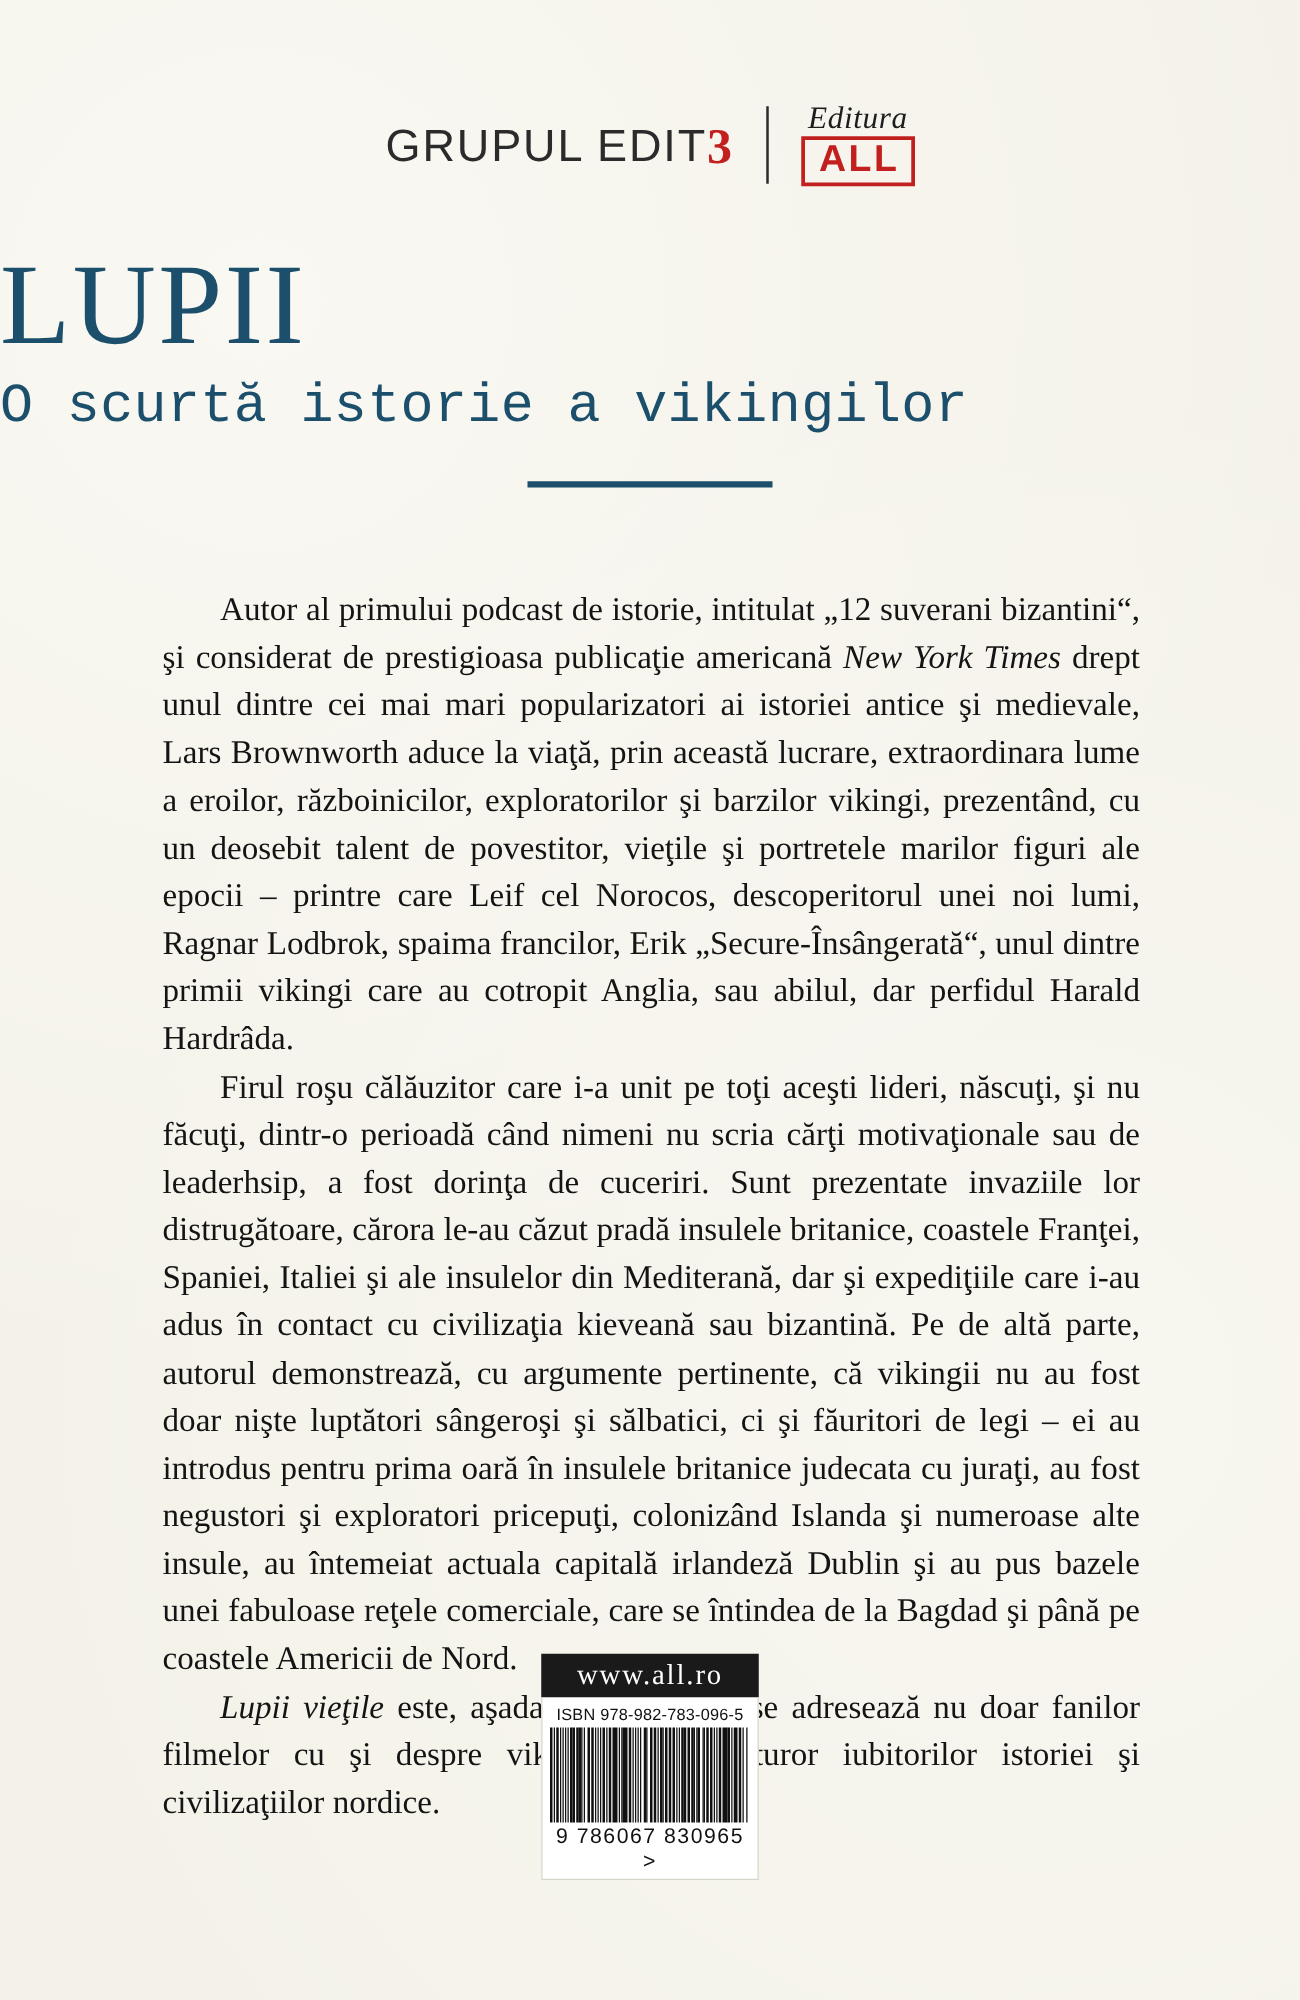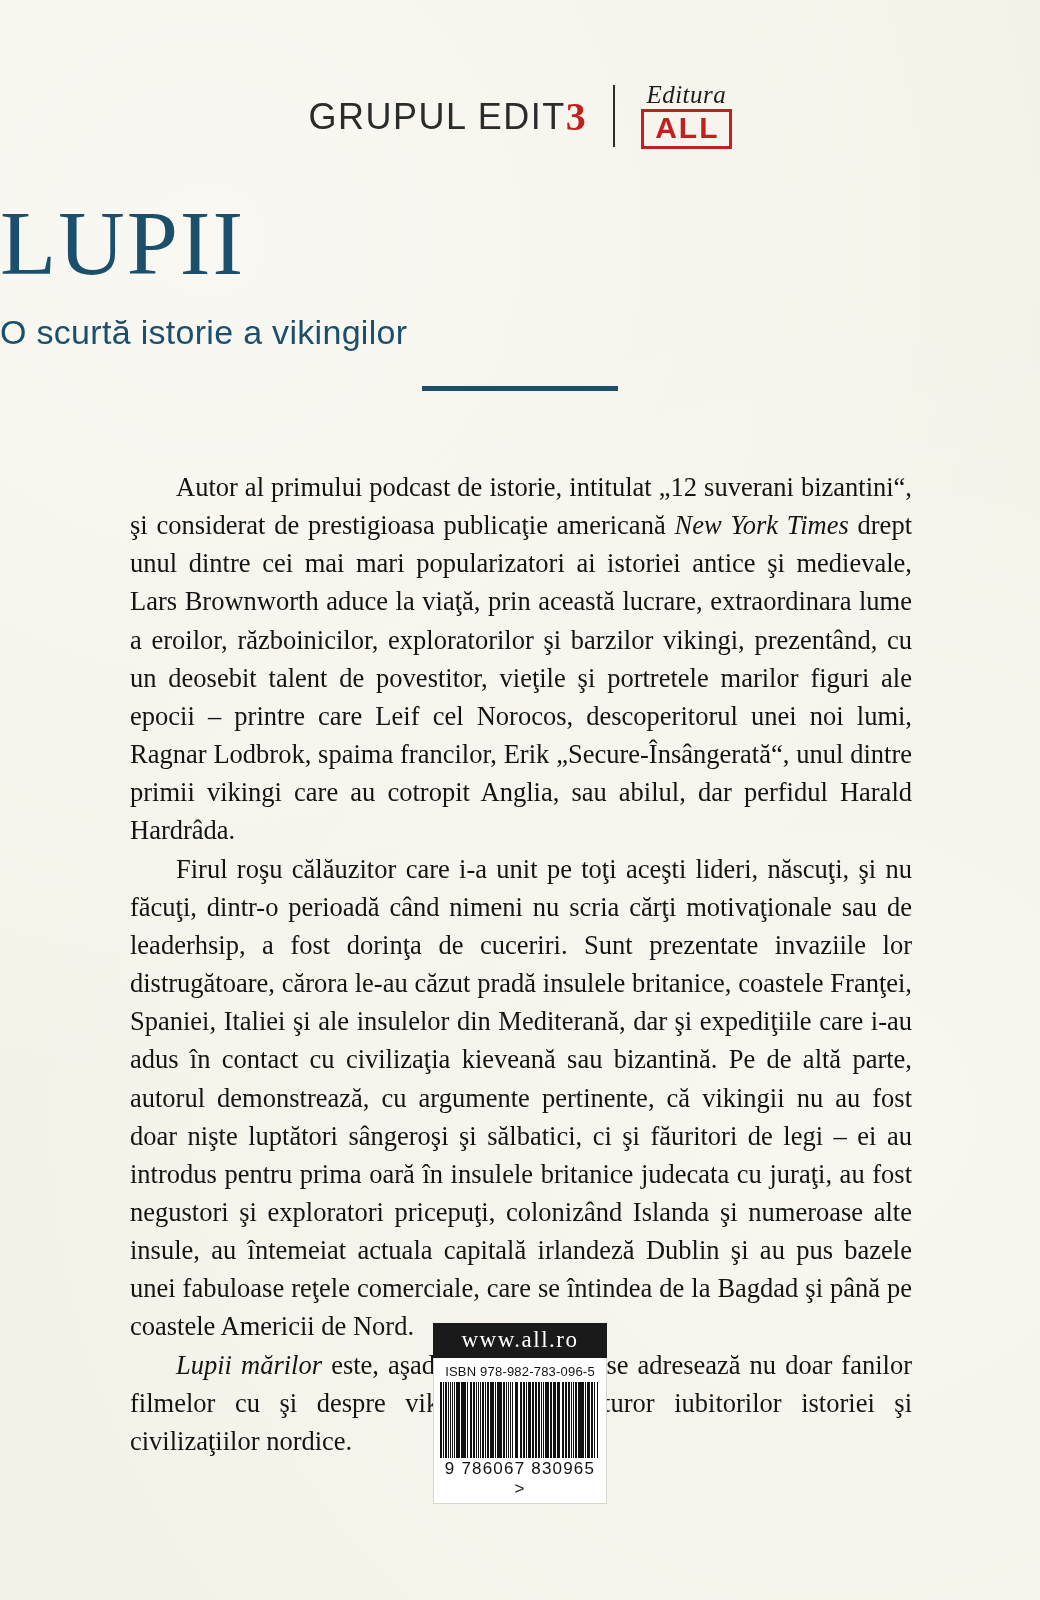--- a/index.html
+++ b/index.html
@@ -99,10 +99,10 @@
     font-weight: normal;
   }
   .book-subtitle {
-    font-family: Liberation Sans, sans-serif;
+    font-family: Liberation Mono, monospace;
     color: #1b4f6b;
-    font-size: 34px;
-    margin-top: 26px;
+    font-size: 44px;
+    margin-top: 14px;
     letter-spacing: 0.3px;
   }
   .rule {

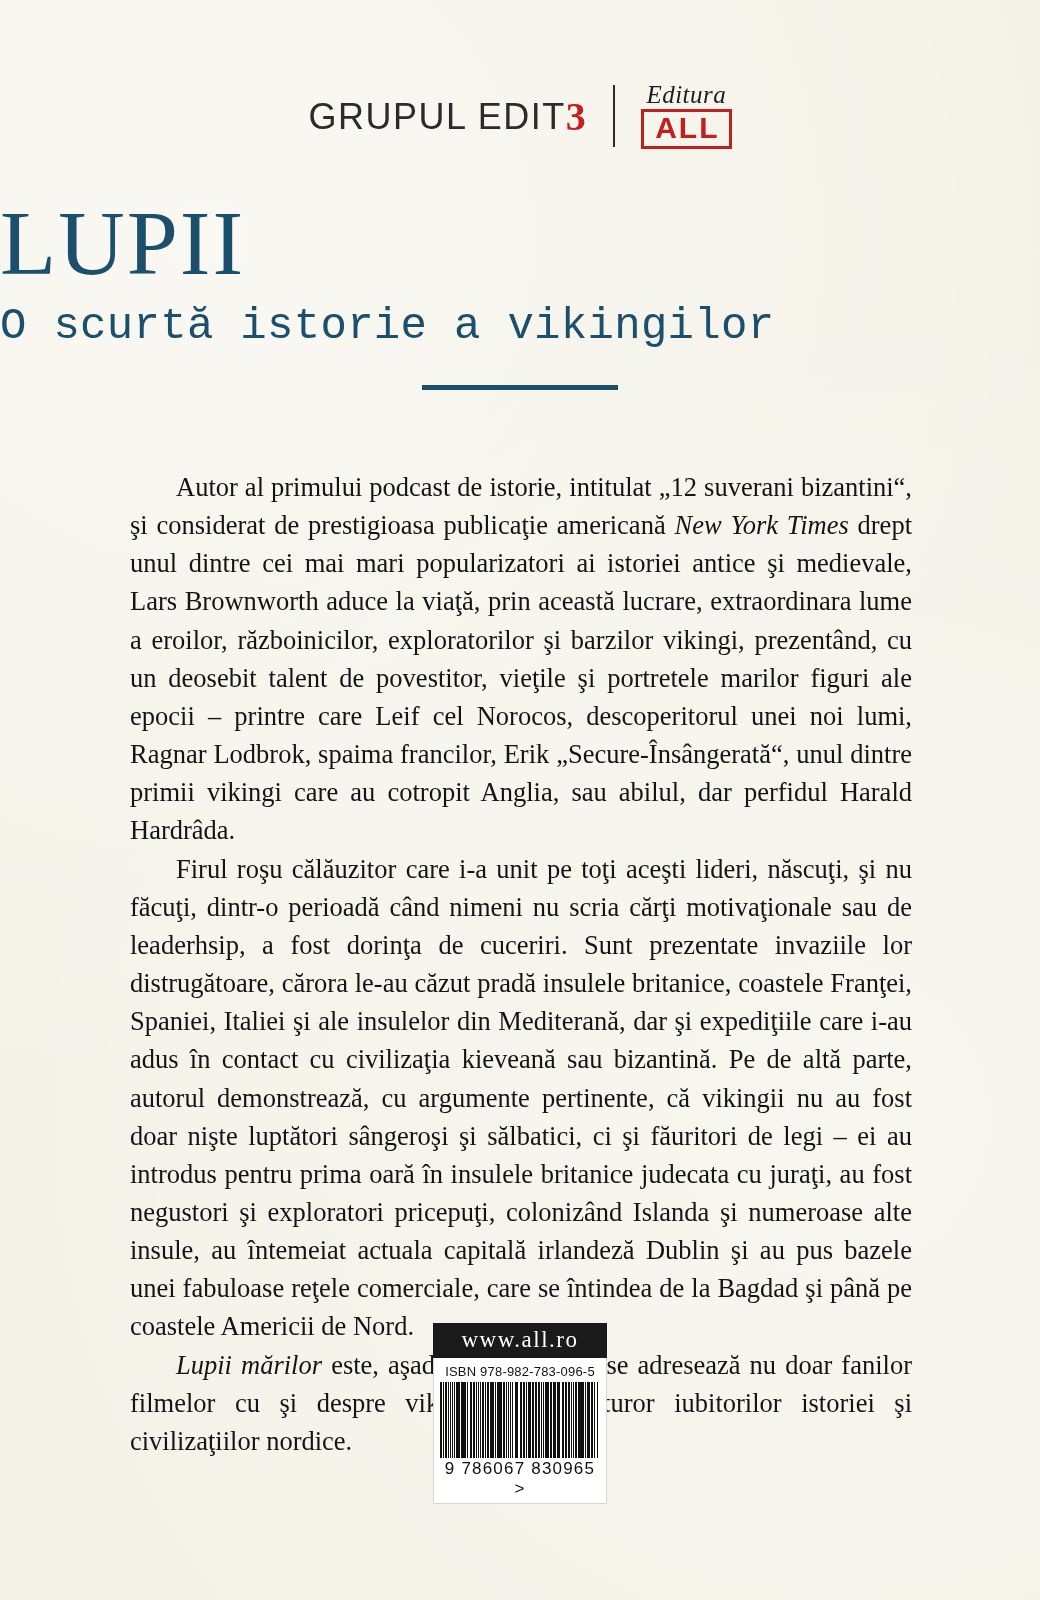--- a/index.html
+++ b/index.html
@@ -206,7 +206,7 @@
   <div class="blurb">
     <p><span>Autor al primului podcast de istorie, intitulat „12 suverani bizantini“, şi considerat de prestigioasa publicaţie americană </span><em>New York Times</em><span> drept unul dintre cei mai mari popularizatori ai istoriei antice şi medievale, Lars Brownworth aduce la viaţă, prin această lucrare, extraordinara lume a eroilor, războinicilor, exploratorilor şi barzilor vikingi, prezentând, cu un deosebit talent de povestitor, vieţile şi portretele marilor figuri ale epocii – printre care Leif cel Norocos, descoperitorul unei noi lumi, Ragnar Lodbrok, spaima francilor, Erik „Secure-Însângerată“, unul dintre primii vikingi care au cotropit Anglia, sau abilul, dar perfidul Harald Hardrâda.</span></p>
     <p>Firul roşu călăuzitor care i-a unit pe toţi aceşti lideri, născuţi, şi nu făcuţi, dintr-o perioadă când nimeni nu scria cărţi motivaţionale sau de leaderhsip, a fost dorinţa de cuceriri. Sunt prezentate invaziile lor distrugătoare, cărora le-au căzut pradă insulele britanice, coastele Franţei, Spaniei, Italiei şi ale insulelor din Mediterană, dar şi expediţiile care i-au adus în contact cu civilizaţia kieveană sau bizantină. Pe de altă parte, autorul demonstrează, cu argumente pertinente, că vikingii nu au fost doar nişte luptători sângeroşi şi sălbatici, ci şi făuritori de legi – ei au introdus pentru prima oară în insulele britanice judecata cu juraţi, au fost negustori şi exploratori pricepuţi, colonizând Islanda şi numeroase alte insule, au întemeiat actuala capitală irlandeză Dublin şi au pus bazele unei fabuloase reţele comerciale, care se întindea de la Bagdad şi până pe coastele Americii de Nord.</p>
-    <p><em>Lupii mărilor</em><span> este, aşadar, o carte care se adresează nu doar fanilor filmelor cu şi despre vikingi, ci şi tuturor iubitorilor istoriei şi civilizaţiilor nordice.</span></p>
+    <p><em>Lupii vieţile</em><span> este, aşadar, o carte care se adresează nu doar fanilor filmelor cu şi despre vikingi, ci şi tuturor iubitorilor istoriei şi civilizaţiilor nordice.</span></p>
   </div>
 
   <div class="footer">

